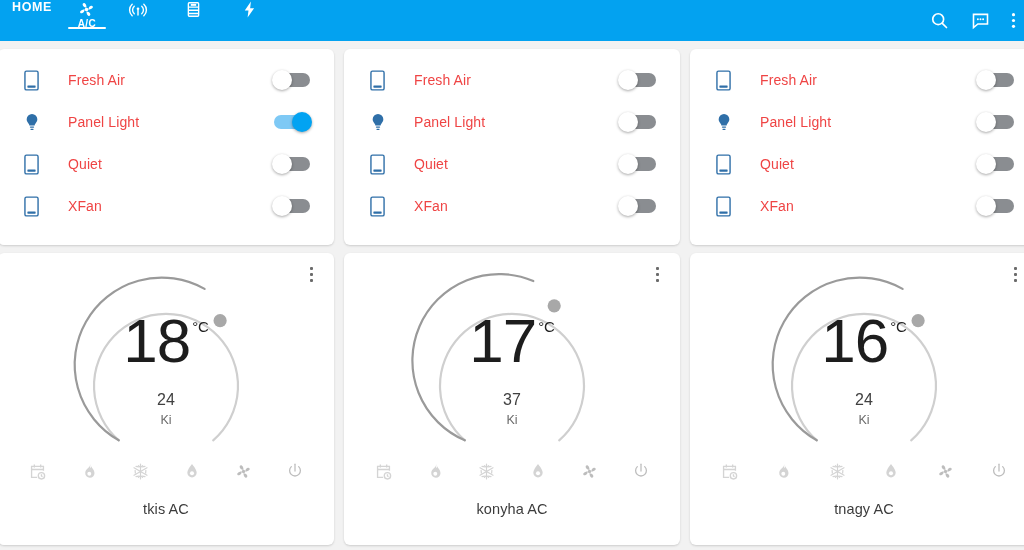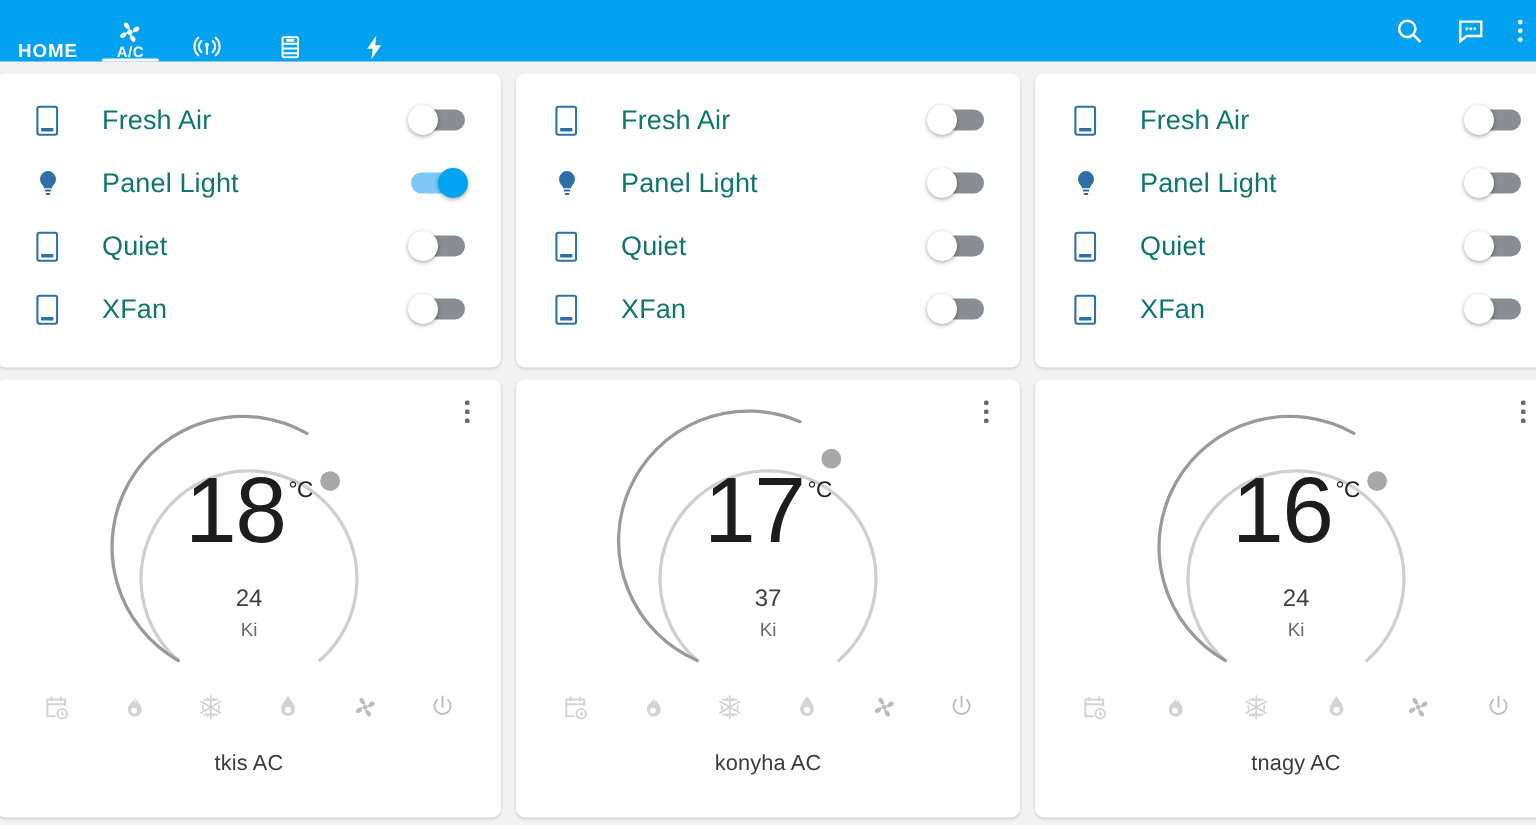--- a/index.html
+++ b/index.html
@@ -18,7 +18,7 @@
     align-items: stretch;
     position: relative;
   }
-  .nav-left { display: flex; align-items: flex-end; padding-left: 0; }
+  .nav-left { display: flex; align-items: flex-start; padding-left: 0; }
   .nav-tab {
     position: relative;
     min-width: 56px;

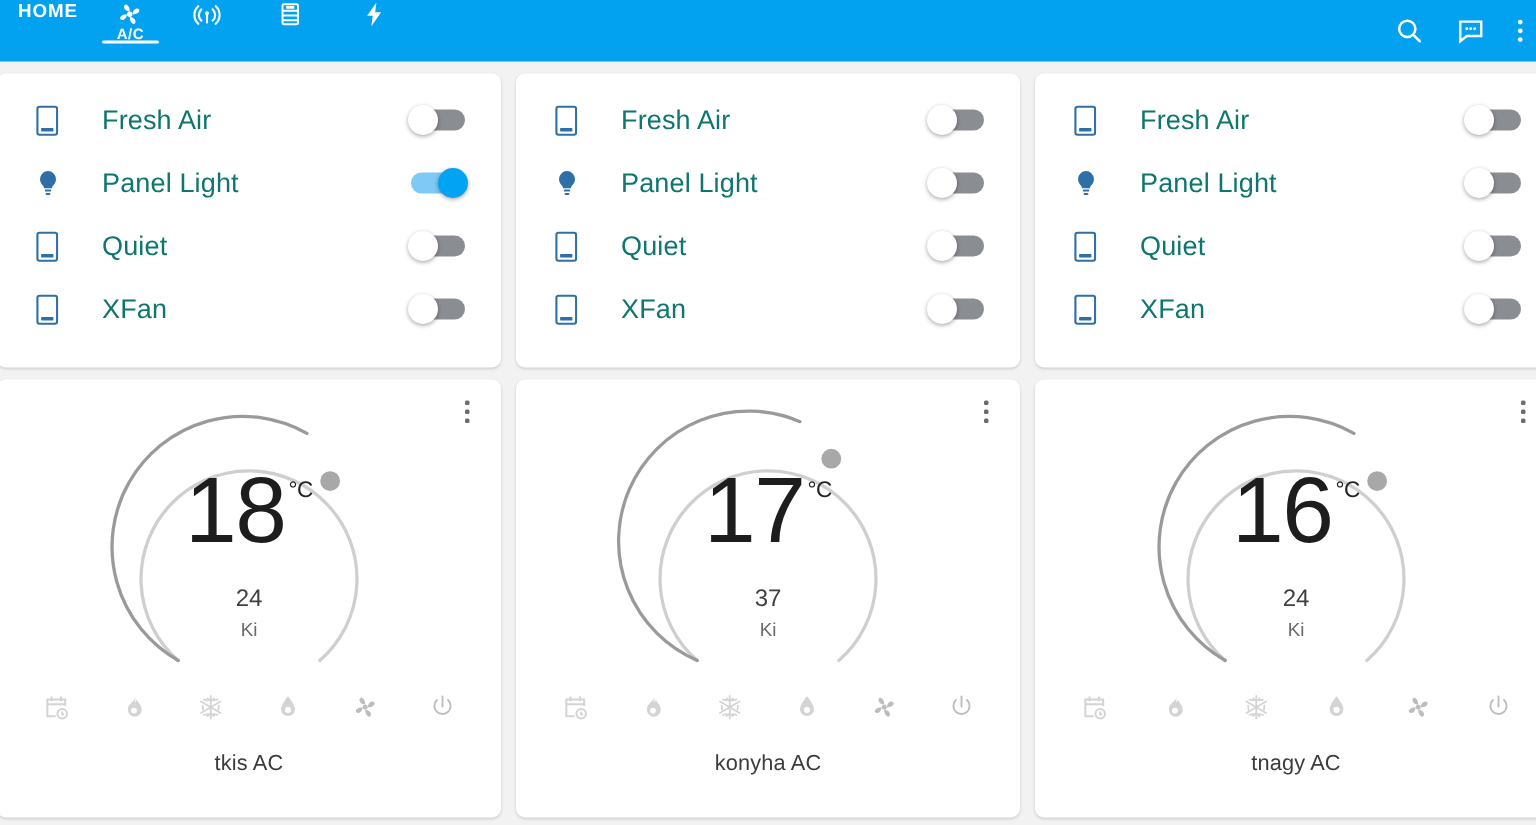--- a/index.html
+++ b/index.html
@@ -88,8 +88,8 @@
   .sw-icon { width: 28px; display:flex; align-items:center; justify-content:flex-start; }
   .sw-label {
     flex: 1;
-    font-size: 18px;
-    color: #0f766e;
+    font-size: 14px;
+    color: #ef4444;
     padding-left: 16px;
     letter-spacing: .1px;
   }

